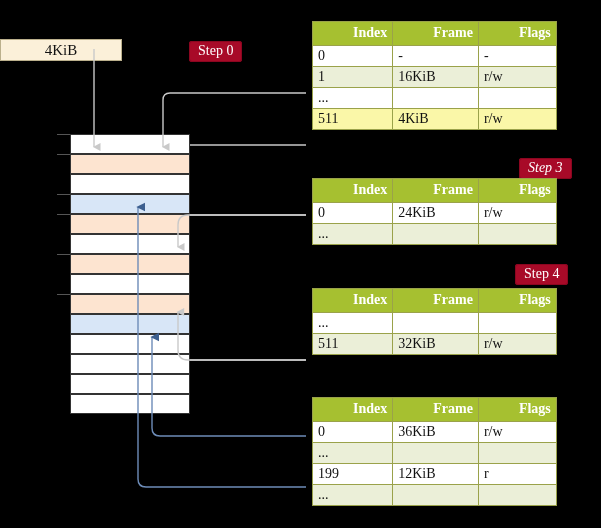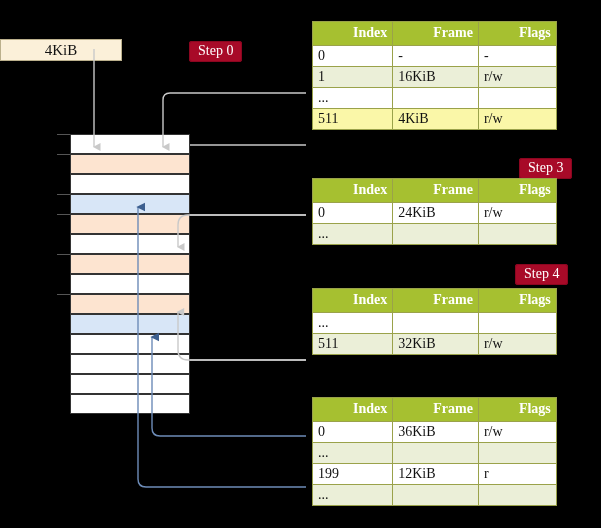--- a/index.html
+++ b/index.html
@@ -58,7 +58,7 @@
   <div class="badge" style="left:189px;top:41px;"><span>Step 0</span></div>
 
 
-  <div class="badge" style="left:519px;top:158px;"><span>Step 3</span></div>
+  <div class="badge" style="left:519px;top:158px;font-style:italic;"><span>Step 3</span></div>
 
   <div class="badge" style="left:515px;top:264px;"><span>Step 4</span></div>
 

